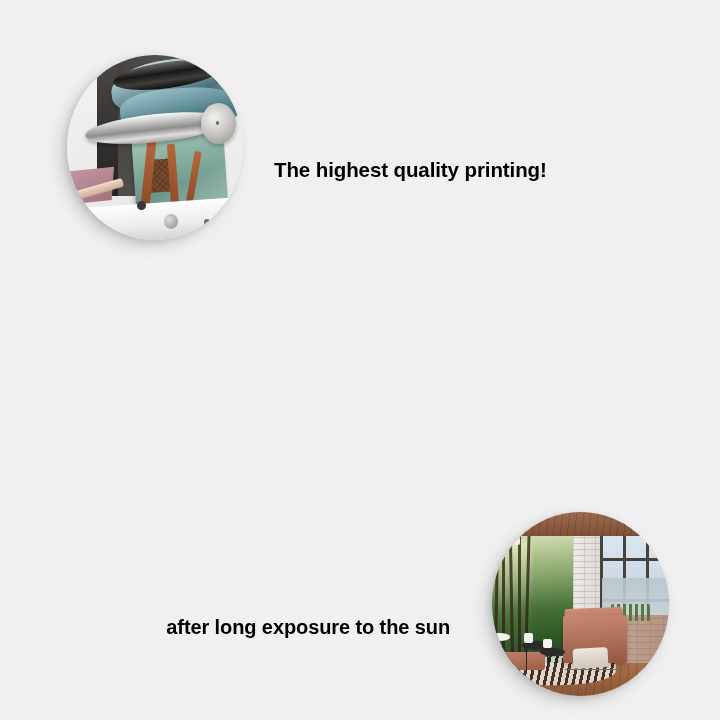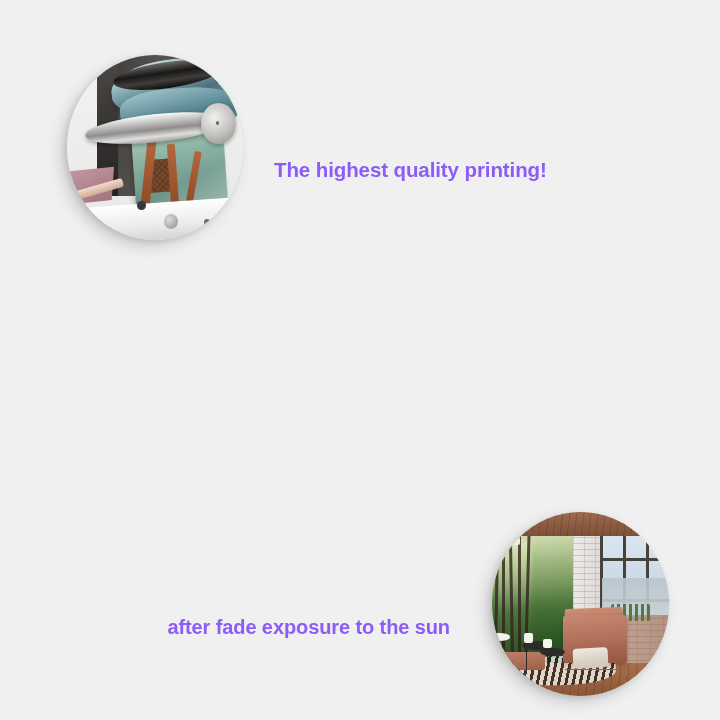--- a/index.html
+++ b/index.html
@@ -322,7 +322,7 @@
   
   .caption {
     position: absolute;
-    color: #8b5cf6;
+    color: #000000;
     font-weight: bold;
     letter-spacing: -0.1px;
     line-height: 1.28;

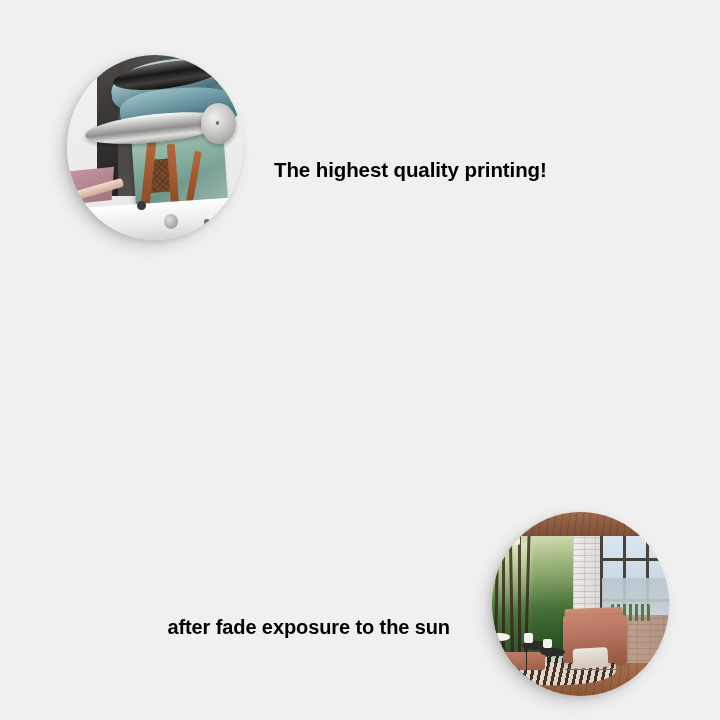--- a/index.html
+++ b/index.html
@@ -387,7 +387,7 @@
   <section class="feature feature-2">
 
     <div class="caption cap-2">
-      <span class="cap-line">after fade exposure to the sun</span>
+      <span class="cap-line">after long exposure to the sun</span>
     </div>
 
     <div class="medallion m2">

